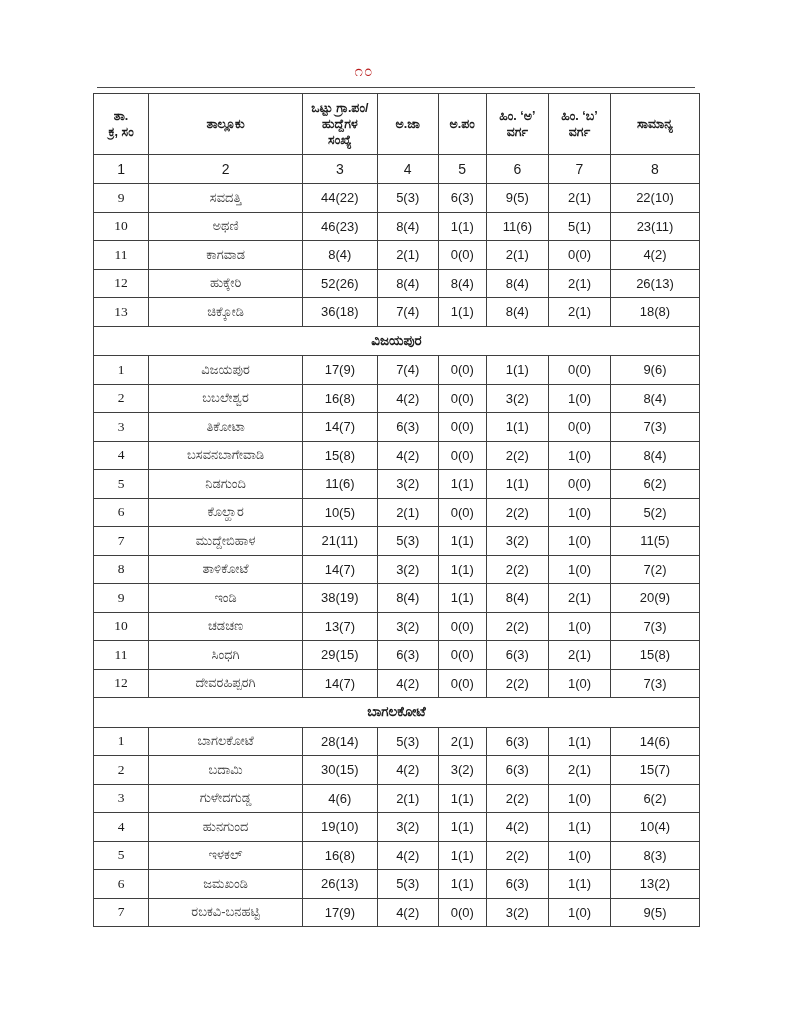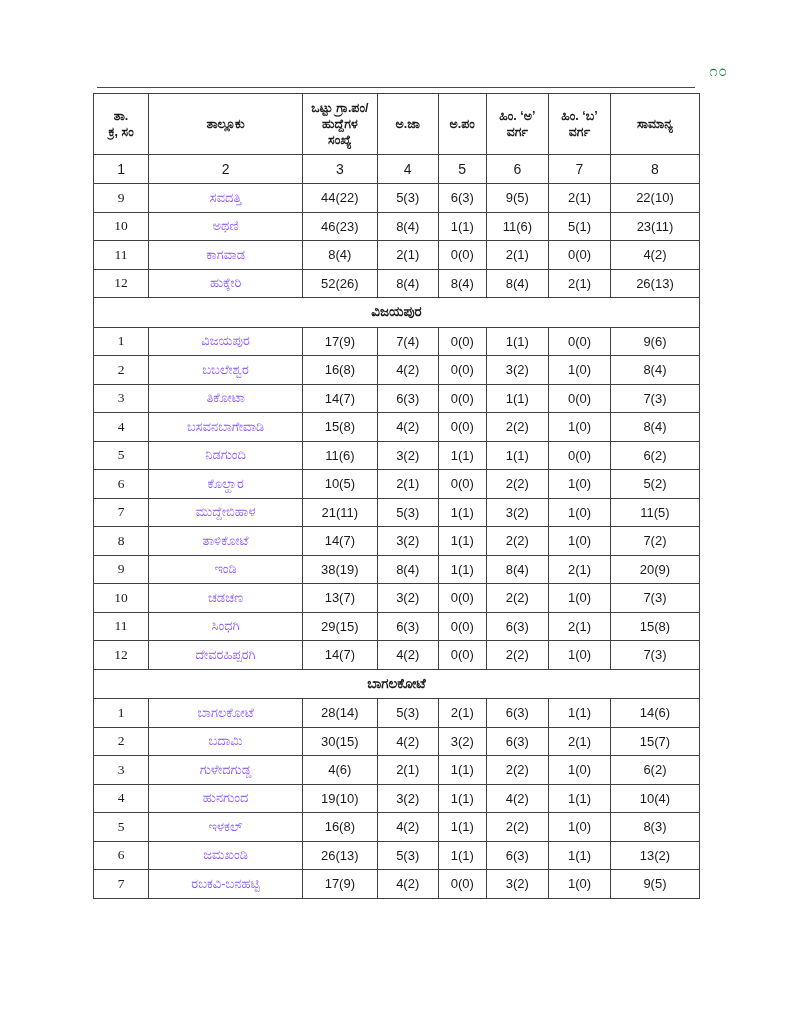--- a/index.html
+++ b/index.html
@@ -12,7 +12,7 @@
   }
   .page-number{
     position:absolute;top:62px;left:0;width:728px;
-    text-align:right;font-size:15px;color:#15803d;letter-spacing:1px;
+    text-align:center;font-size:15px;color:#b91c1c;letter-spacing:1px;
   }
   .top-rule{
     position:absolute;top:87px;left:97px;width:598px;height:0;

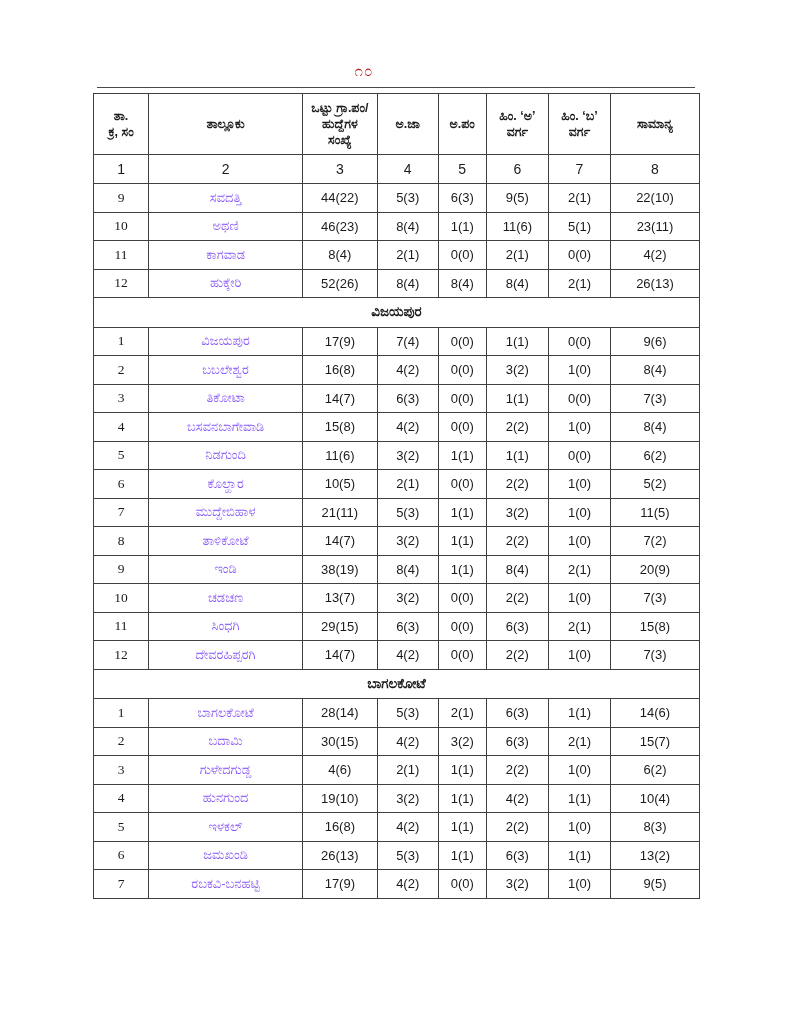--- a/index.html
+++ b/index.html
@@ -45,7 +45,7 @@
   }
   td.c-name{
     text-align:left;padding-left:10px;
-    font-size:13px;color:#8b5cf6;
+    font-size:13px;color:#404040;
   }
   td.c-val{font-size:13px;color:#1a1a1a;}
   td.section-title{

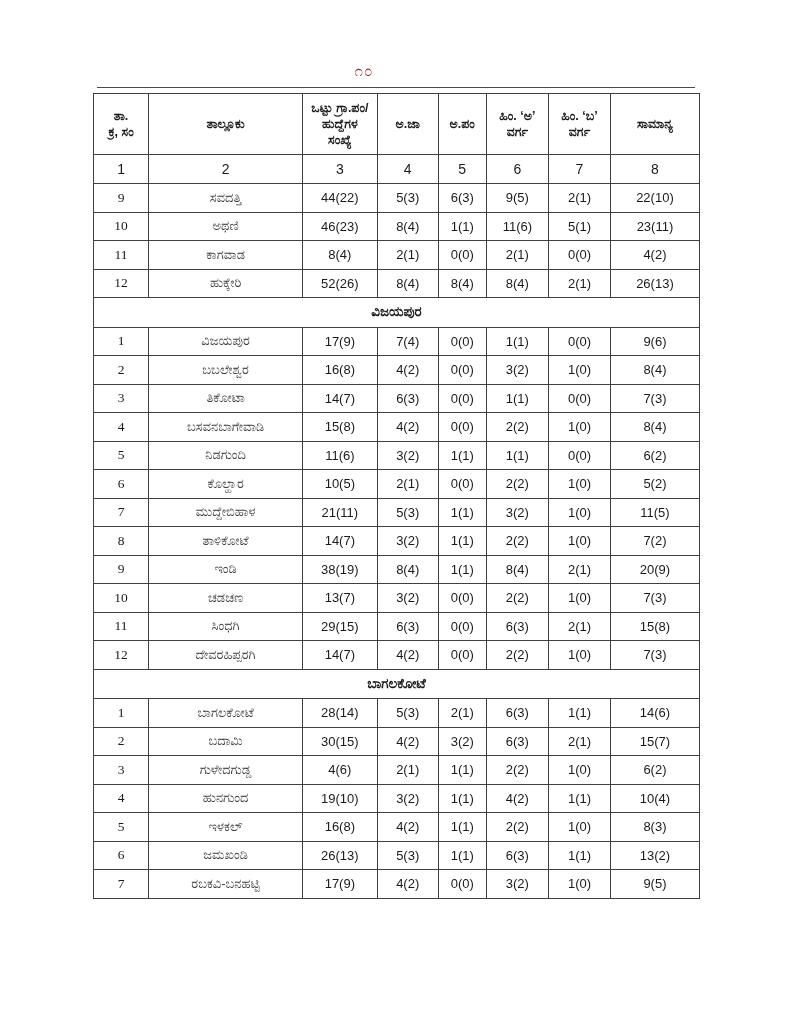--- a/index.html
+++ b/index.html
@@ -139,6 +139,16 @@
         <td class="c-val">26(13)</td>
       </tr>
       <tr>
+        <td class="c-sl">13</td>
+        <td class="c-name">ಚಿಕ್ಕೋಡಿ</td>
+        <td class="c-val">36(18)</td>
+        <td class="c-val">7(4)</td>
+        <td class="c-val">1(1)</td>
+        <td class="c-val">8(4)</td>
+        <td class="c-val">2(1)</td>
+        <td class="c-val">18(8)</td>
+      </tr>
+      <tr>
         <td colspan="8" class="section-title">ವಿಜಯಪುರ</td>
       </tr>
       <tr>

